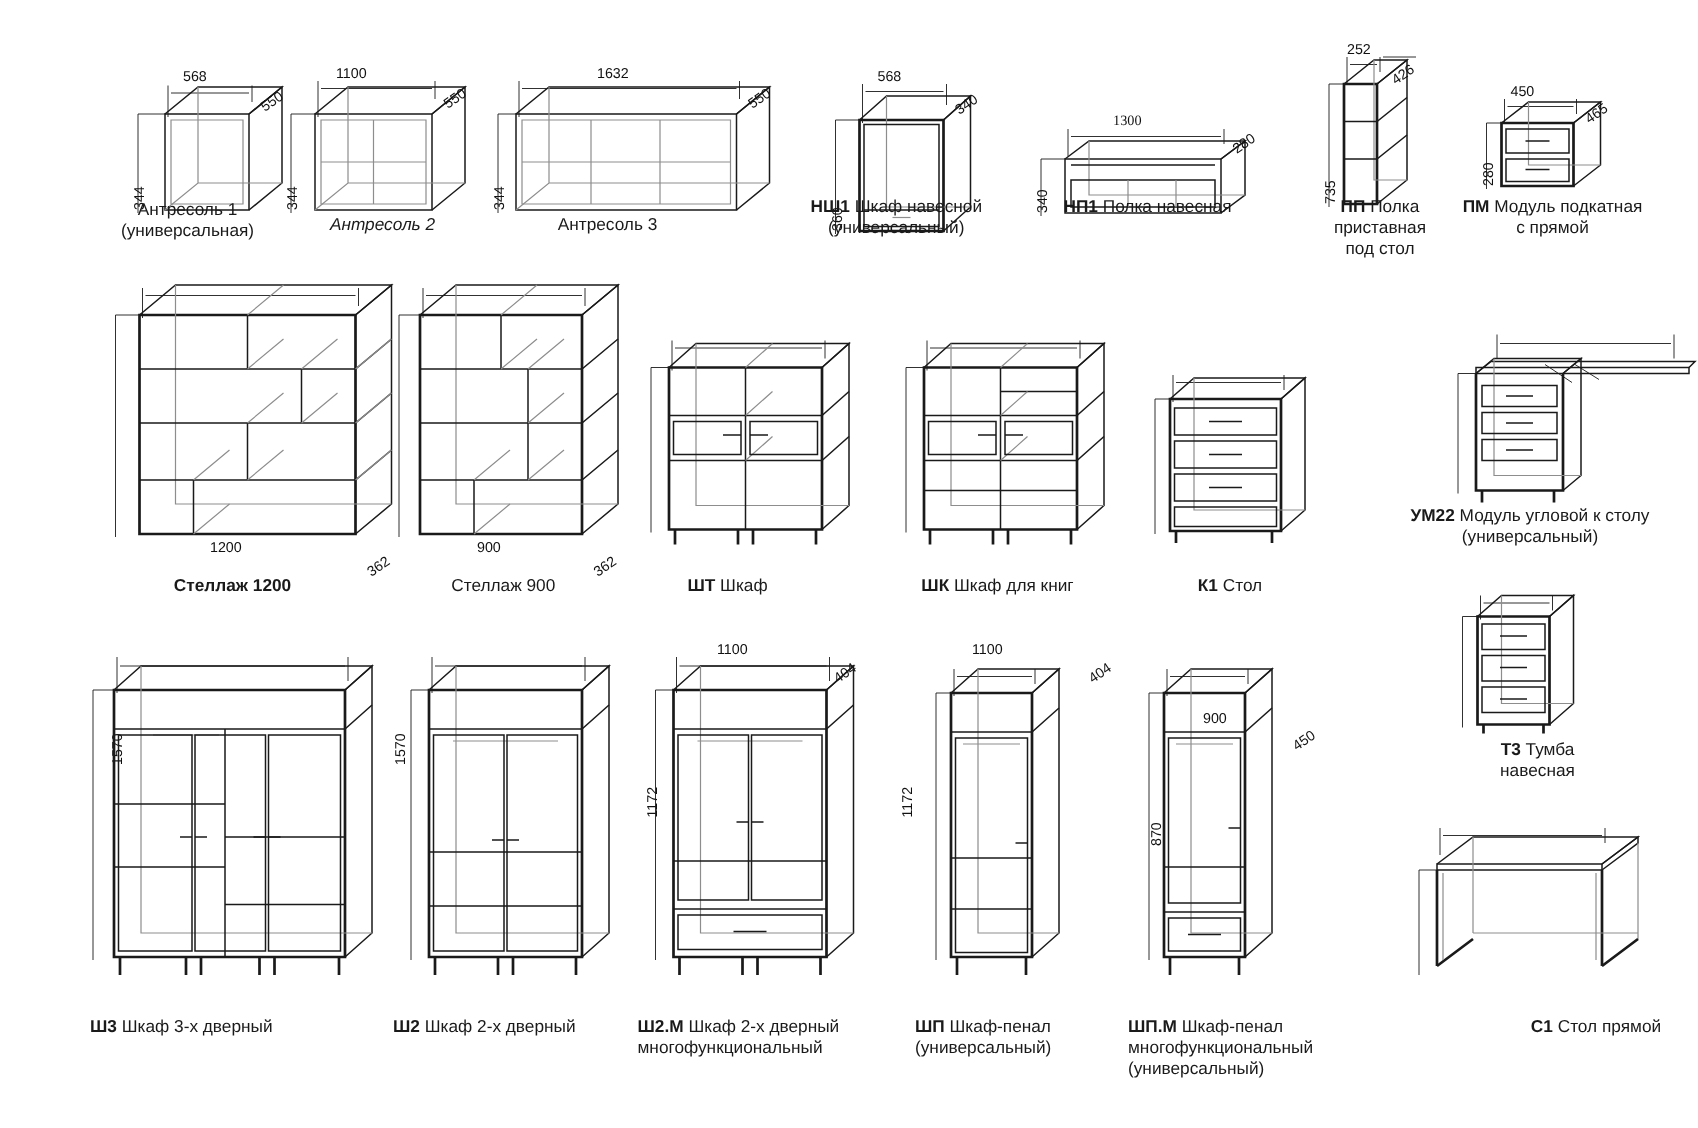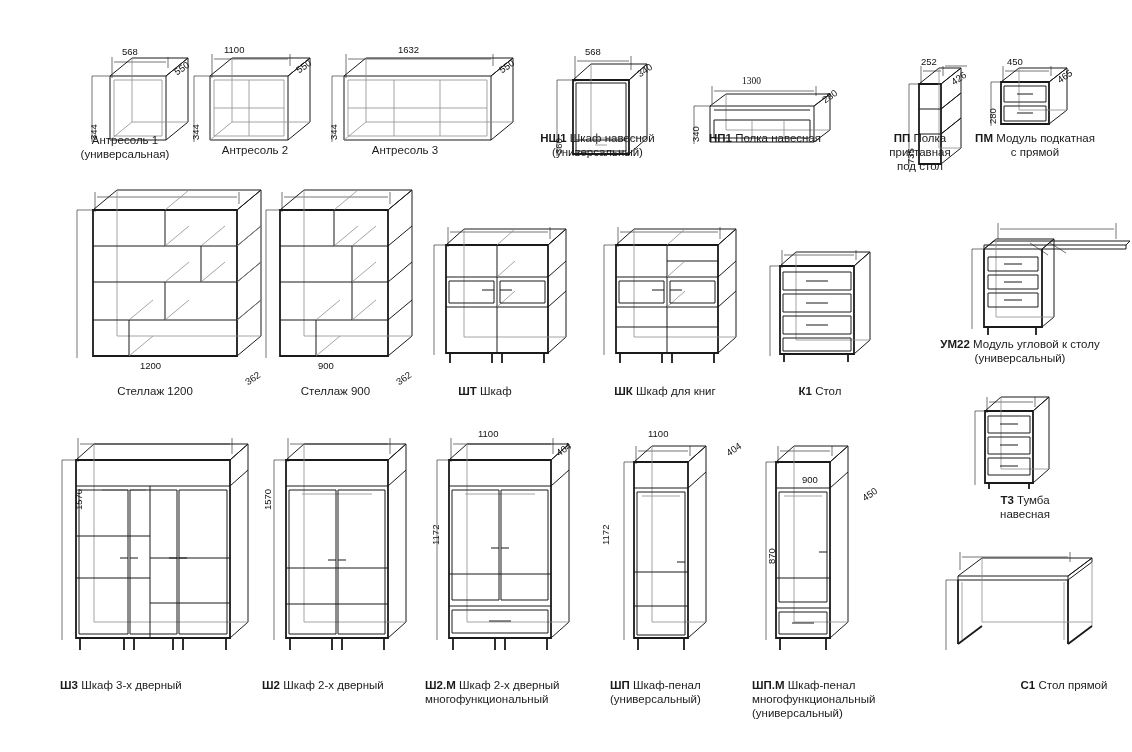--- a/index.html
+++ b/index.html
@@ -153,7 +153,7 @@
   <span>Полка навесная</span>
 </div>
 
-<div class="item" style="left:903px;top:26px;margin-top:28px;">
+<div class="item" style="left:880px;top:26px;">
   <svg width="90" height="115" viewBox="0 0 90 115">
     <path class="dimline" d="M18,12 L18,30 M40,12 L40,22 M20,17 L38,17 M42,12 L64,12"></path>
     <path class="dimline" d="M6,30 L16,30 M6,30 L6,112"></path>

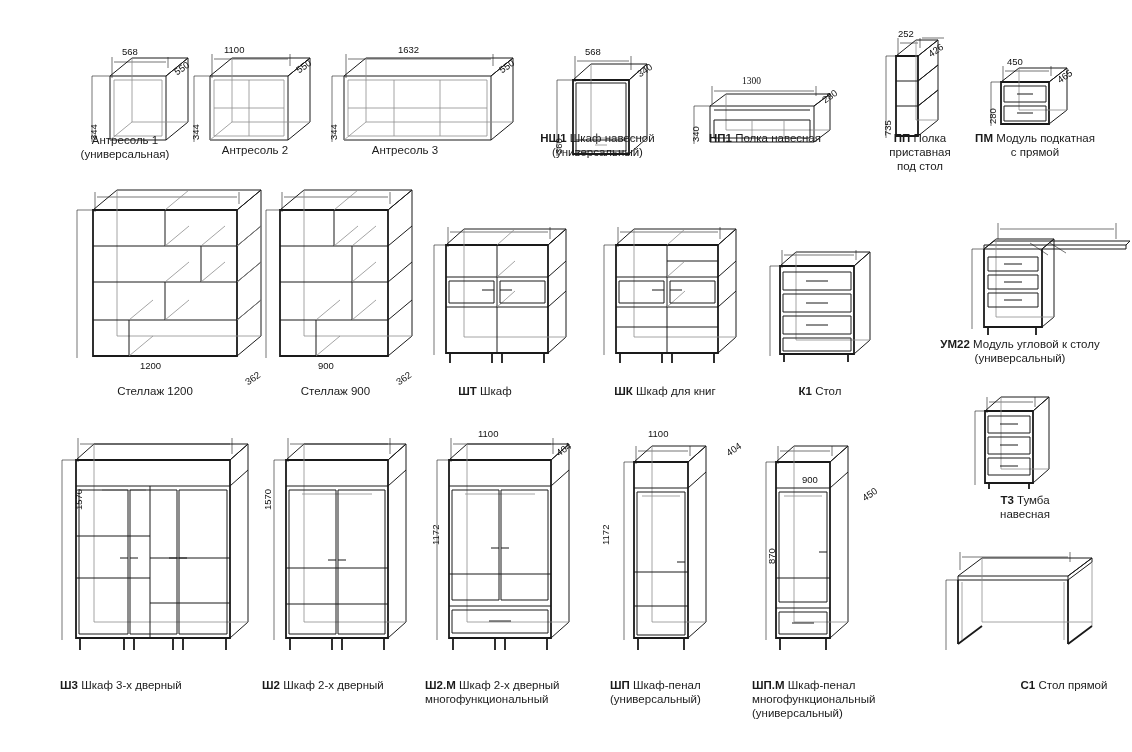--- a/index.html
+++ b/index.html
@@ -88,7 +88,7 @@
   <div class="dim diag" style="left:104px;top:26px;">550</div>
   <div class="dim vert" style="left:0px;top:100px;">344</div>
 </div>
-<div class="caption" style="left:195px;top:143px;width:120px;">
+<div class="caption" style="left:195px;top:143px;width:120px;font-style:italic;">
   <span>Антресоль 2</span>
 </div>
 

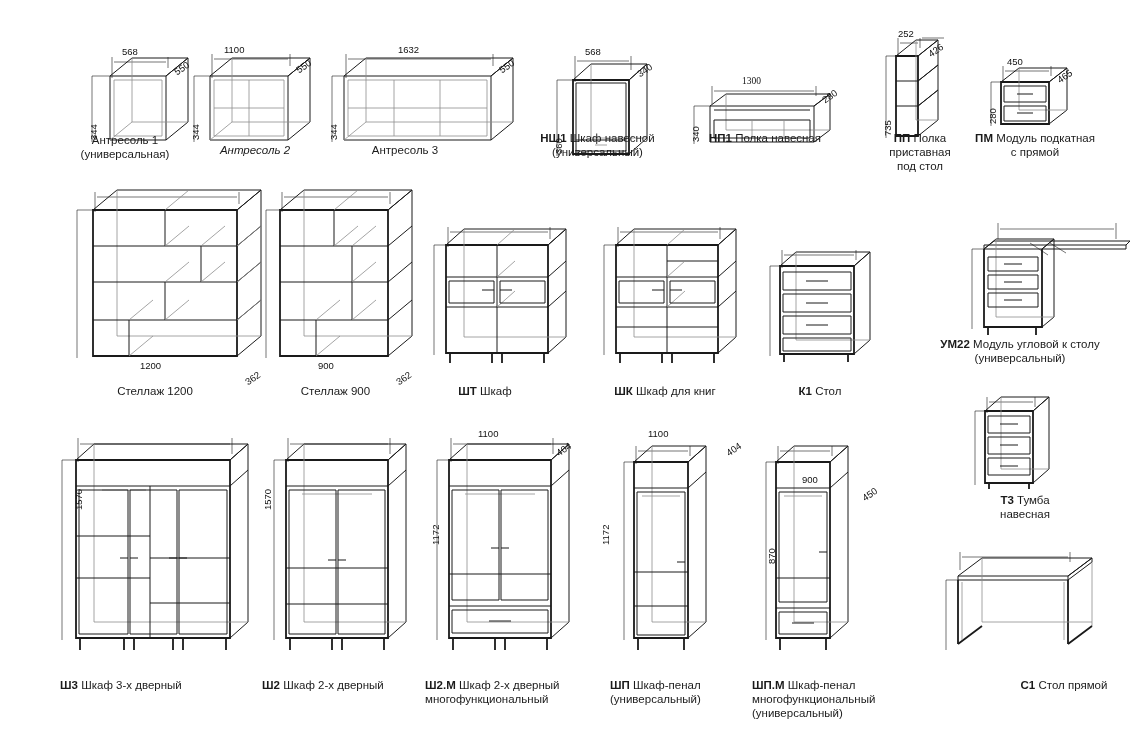--- a/index.html
+++ b/index.html
@@ -212,7 +212,7 @@
   <div class="dim diag" style="left:188px;top:198px;">362</div>
   <div class="dim vert" style="left:18px;top:330px;">1570</div>
 </div>
-<div class="caption" style="left:55px;top:384px;width:200px;">
+<div class="caption" style="left:55px;top:384px;width:200px;font-weight:bold;">
   <span>Стеллаж 1200</span>
 </div>
 

